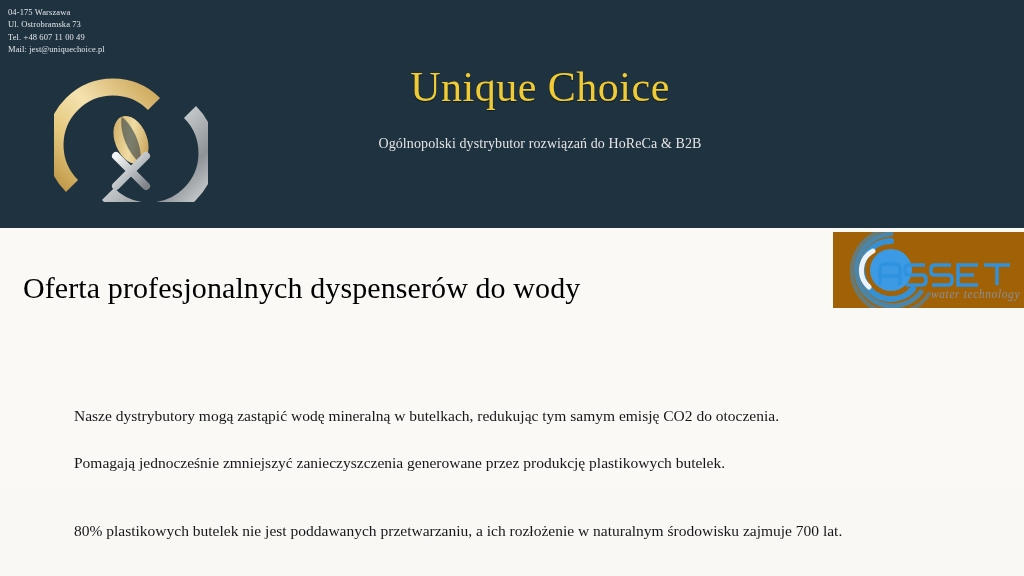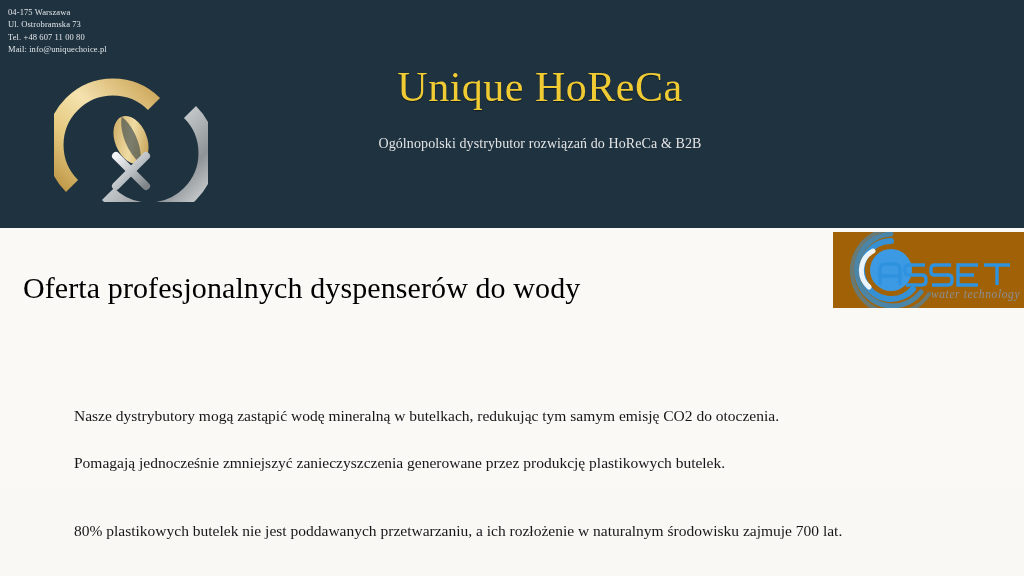--- a/index.html
+++ b/index.html
@@ -143,7 +143,7 @@
     <div class="contact-block">
       <div>04-175 Warszawa</div>
       <div>Ul. Ostrobramska 73</div>
-      <div>Tel. +48 607 11 00 80</div>
+      <div>Tel. +48 607 11 00 49</div>
       <div>Mail: info@uniquechoice.pl</div>
     </div>
 

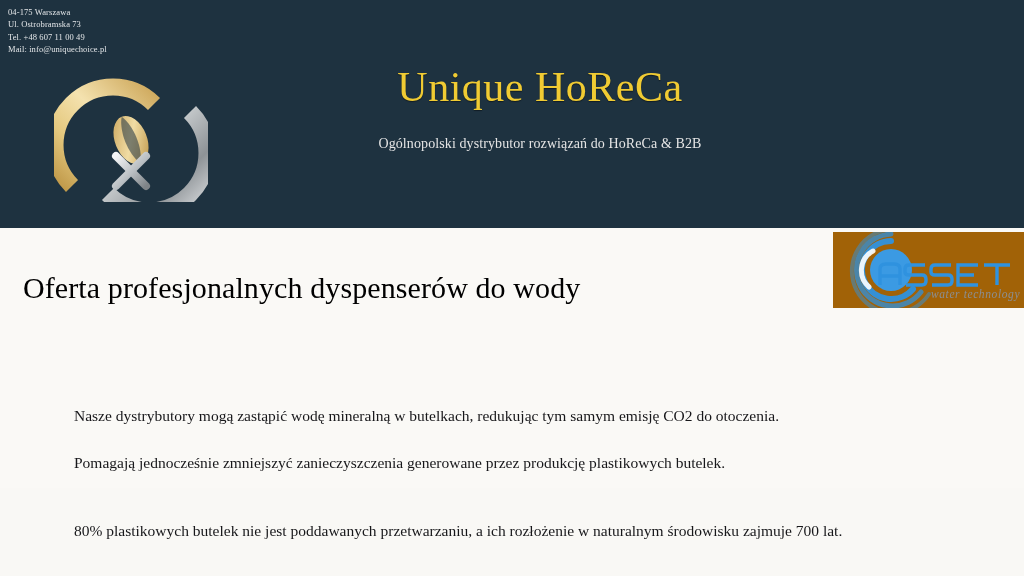--- a/index.html
+++ b/index.html
@@ -144,7 +144,7 @@
       <div>04-175 Warszawa</div>
       <div>Ul. Ostrobramska 73</div>
       <div>Tel. +48 607 11 00 49</div>
-      <div>Mail: info@uniquechoice.pl</div>
+      <div>Mail: jest@uniquechoice.pl</div>
     </div>
 
     <div class="company-logo">

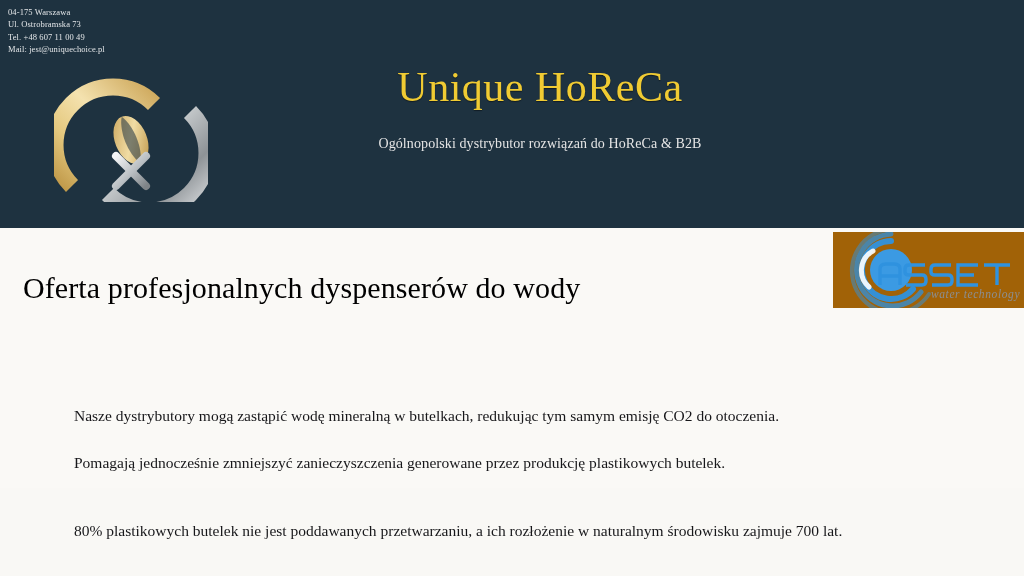--- a/index.html
+++ b/index.html
@@ -199,7 +199,7 @@
       </svg>
     </div>
 
-    <div class="brand-title">Unique HoReCa</div>
+    <div class="brand-title">Unique Choice</div>
     <div class="brand-tagline">Ogólnopolski dystrybutor rozwiązań do HoReCa &amp; B2B</div>
   </div>
 

